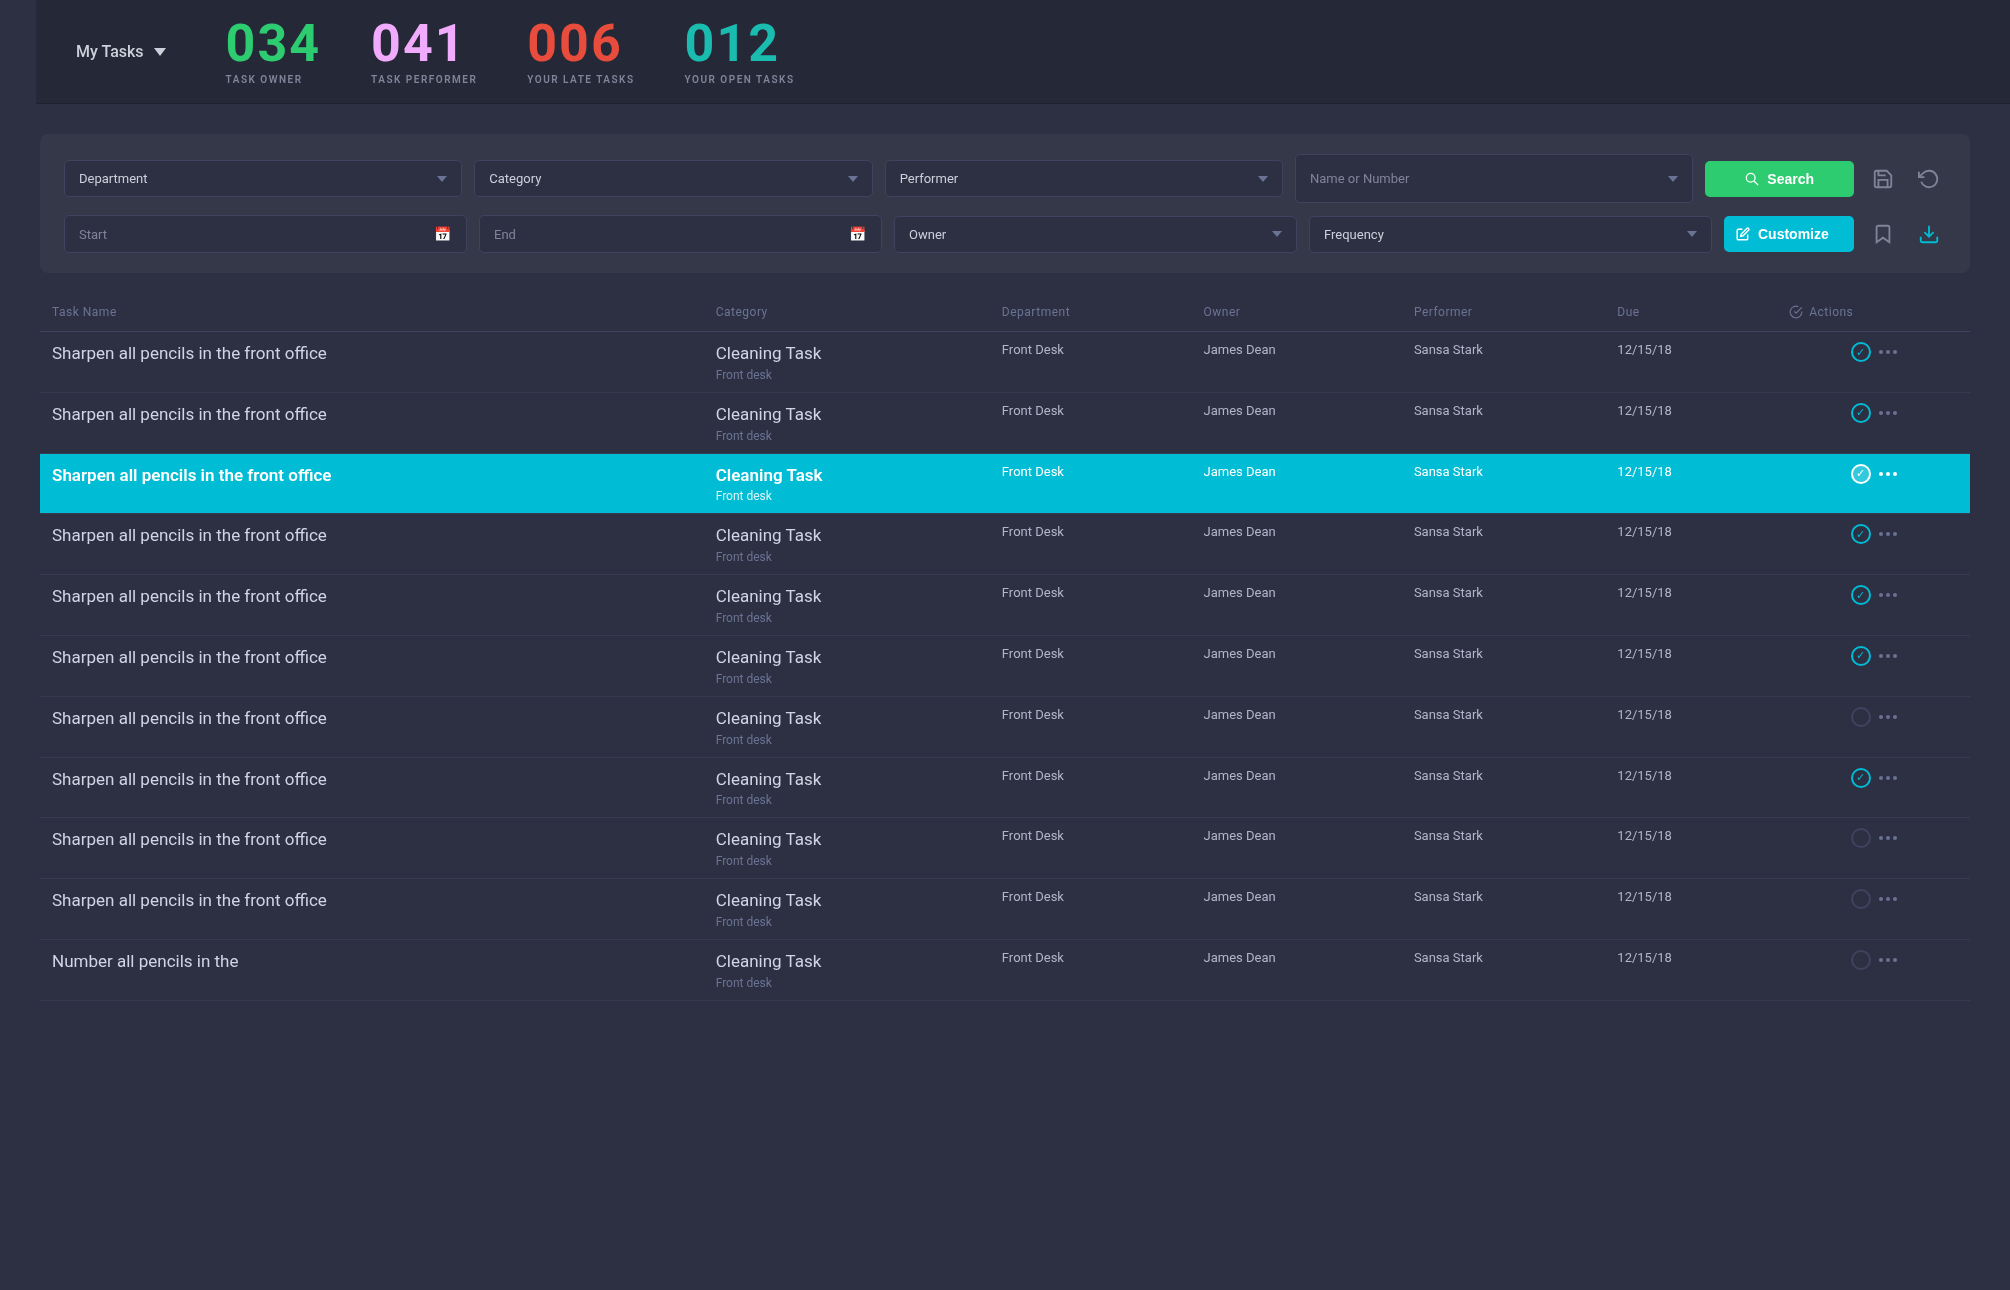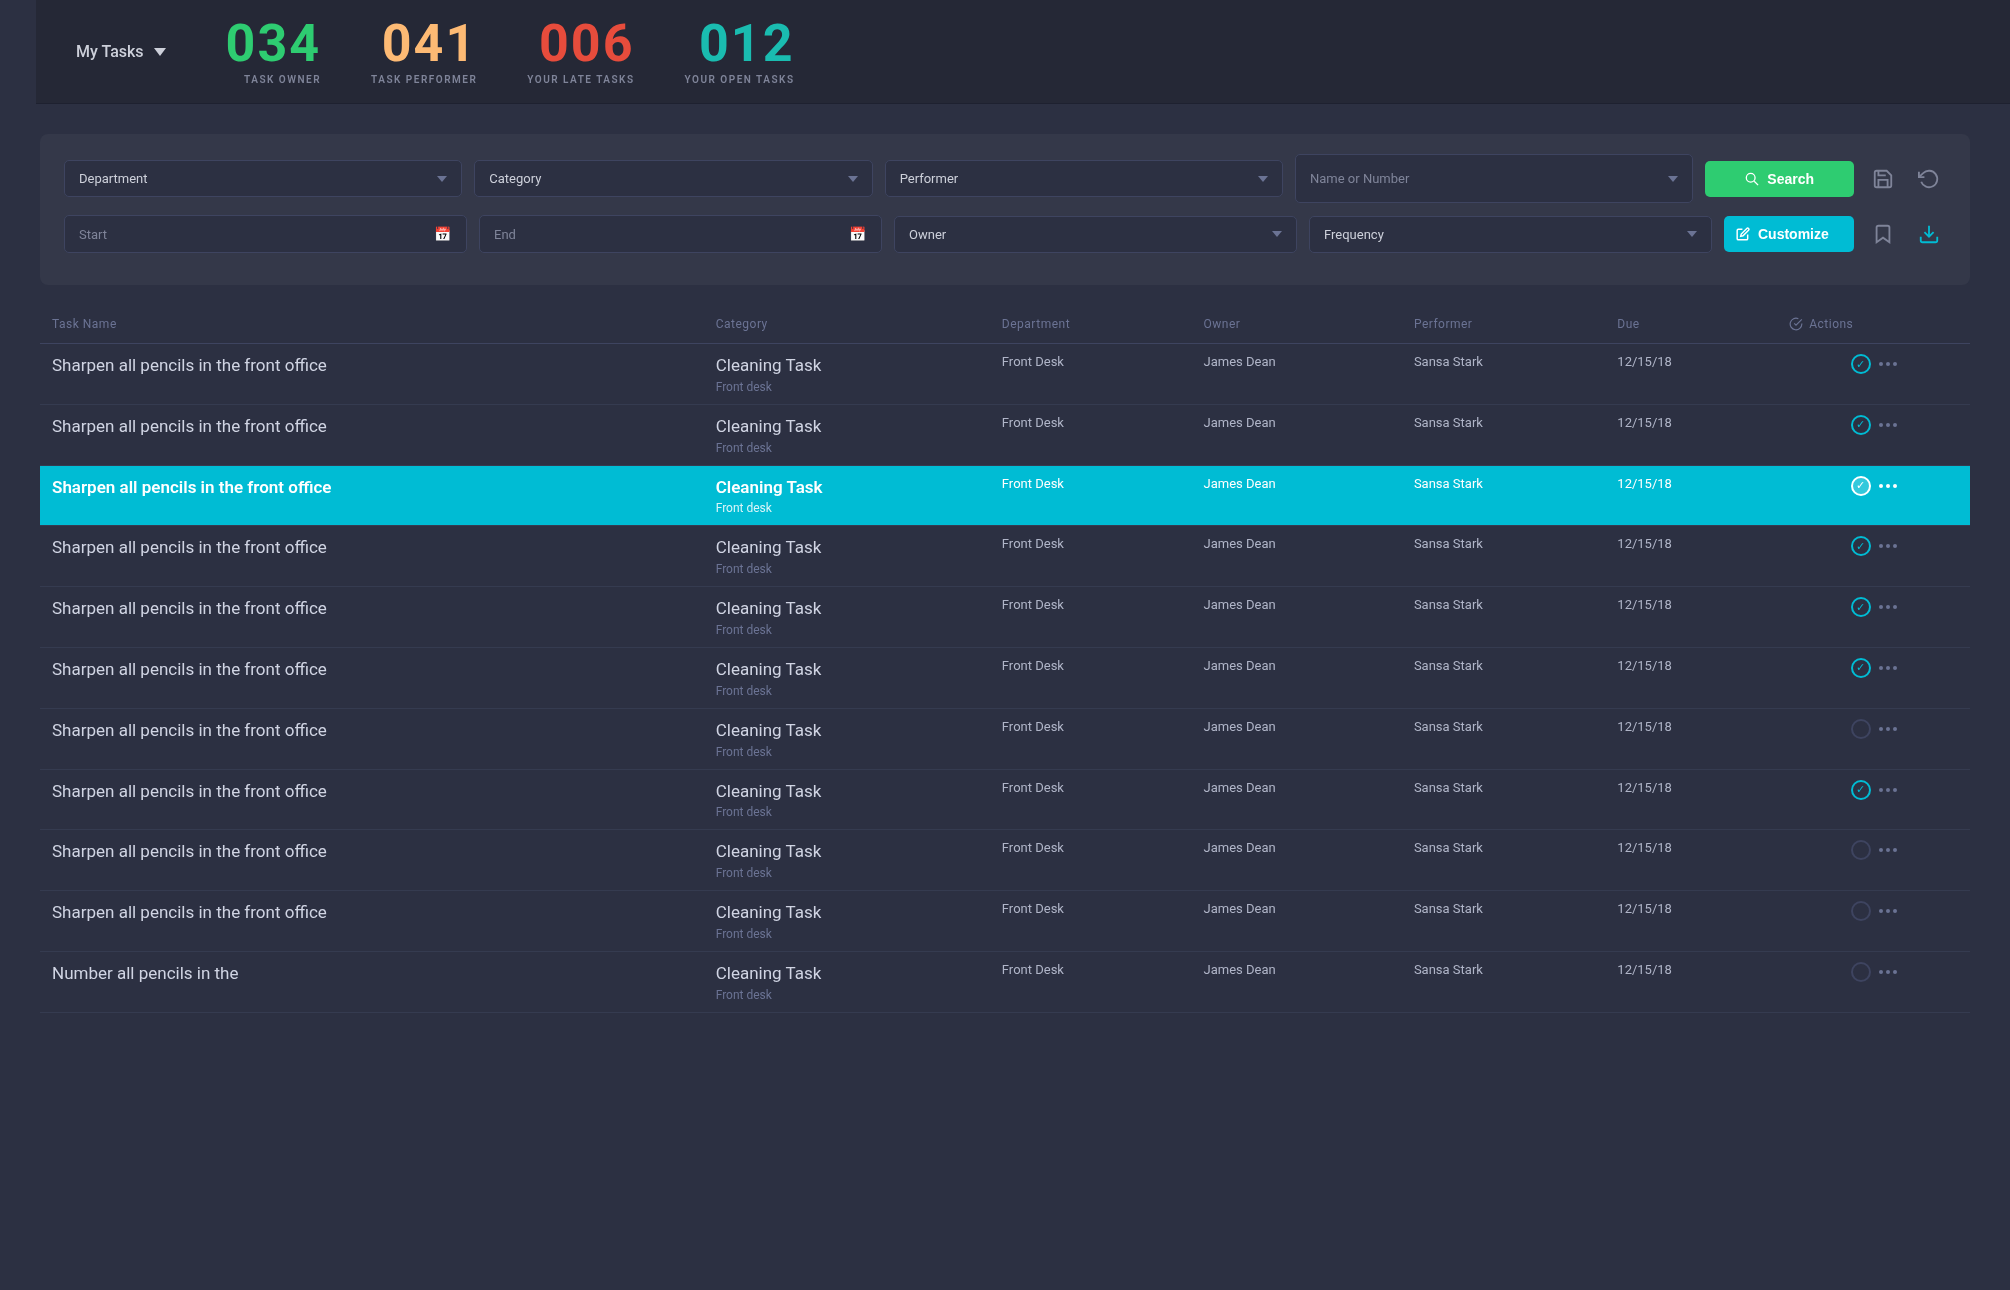--- a/index.html
+++ b/index.html
@@ -39,7 +39,7 @@
     .stat-block {
       display: flex;
       flex-direction: column;
-      align-items: flex-end;
+      align-items: flex-start;
       min-width: 90px;
     }
     .stat-number {

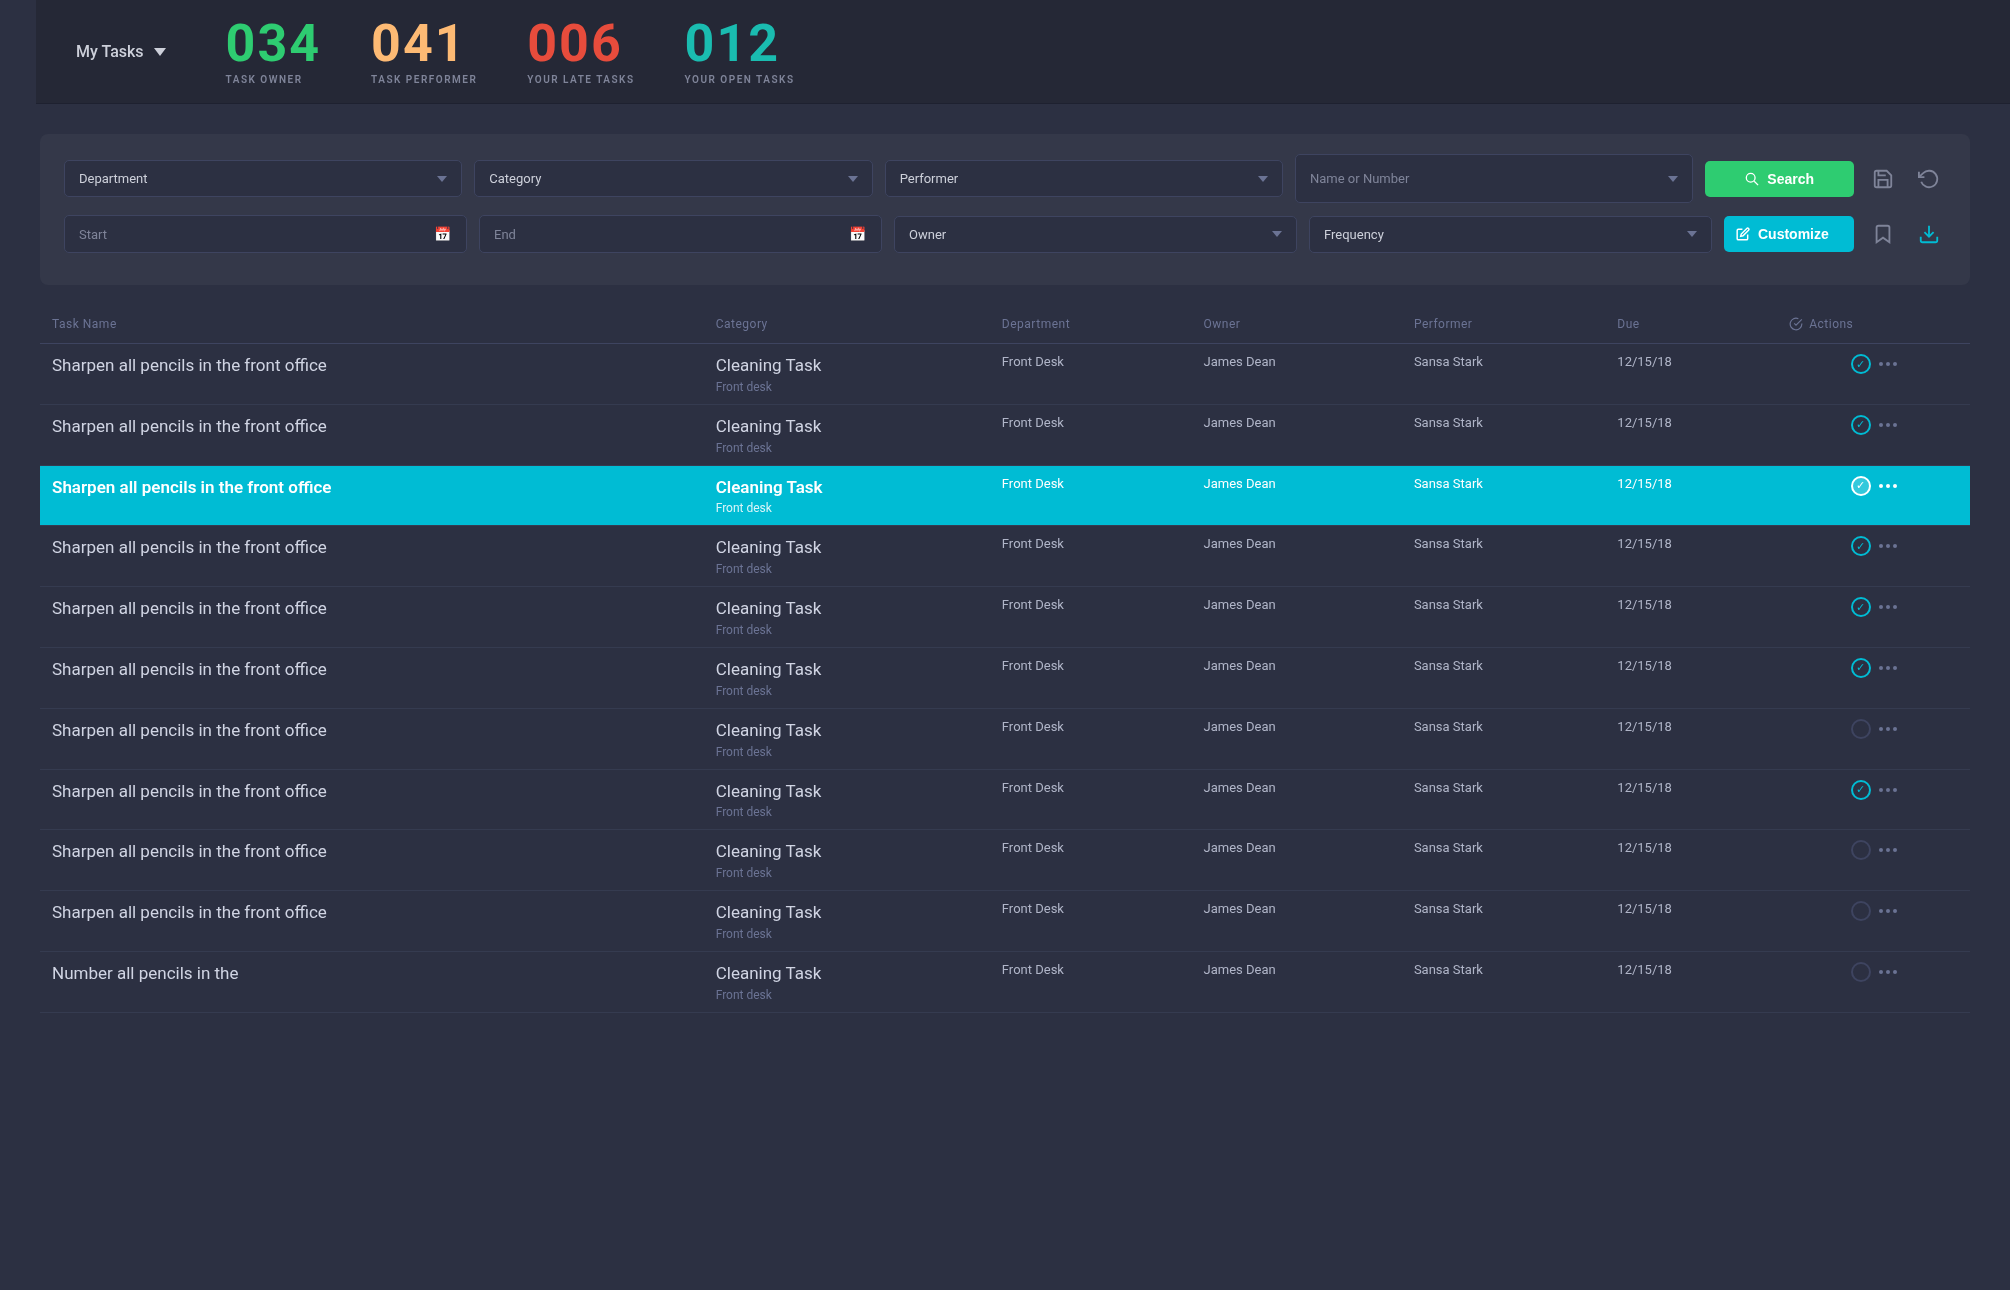--- a/index.html
+++ b/index.html
@@ -49,7 +49,7 @@
       letter-spacing: 2px;
     }
     .stat-number.green { color: #2ecc71; }
-    .stat-number.cyan { color: #fdba74; }
+    .stat-number.cyan { color: #f0abfc; }
     .stat-number.red { color: #e74c3c; }
     .stat-number.teal { color: #1abcb0; }
     .stat-label {

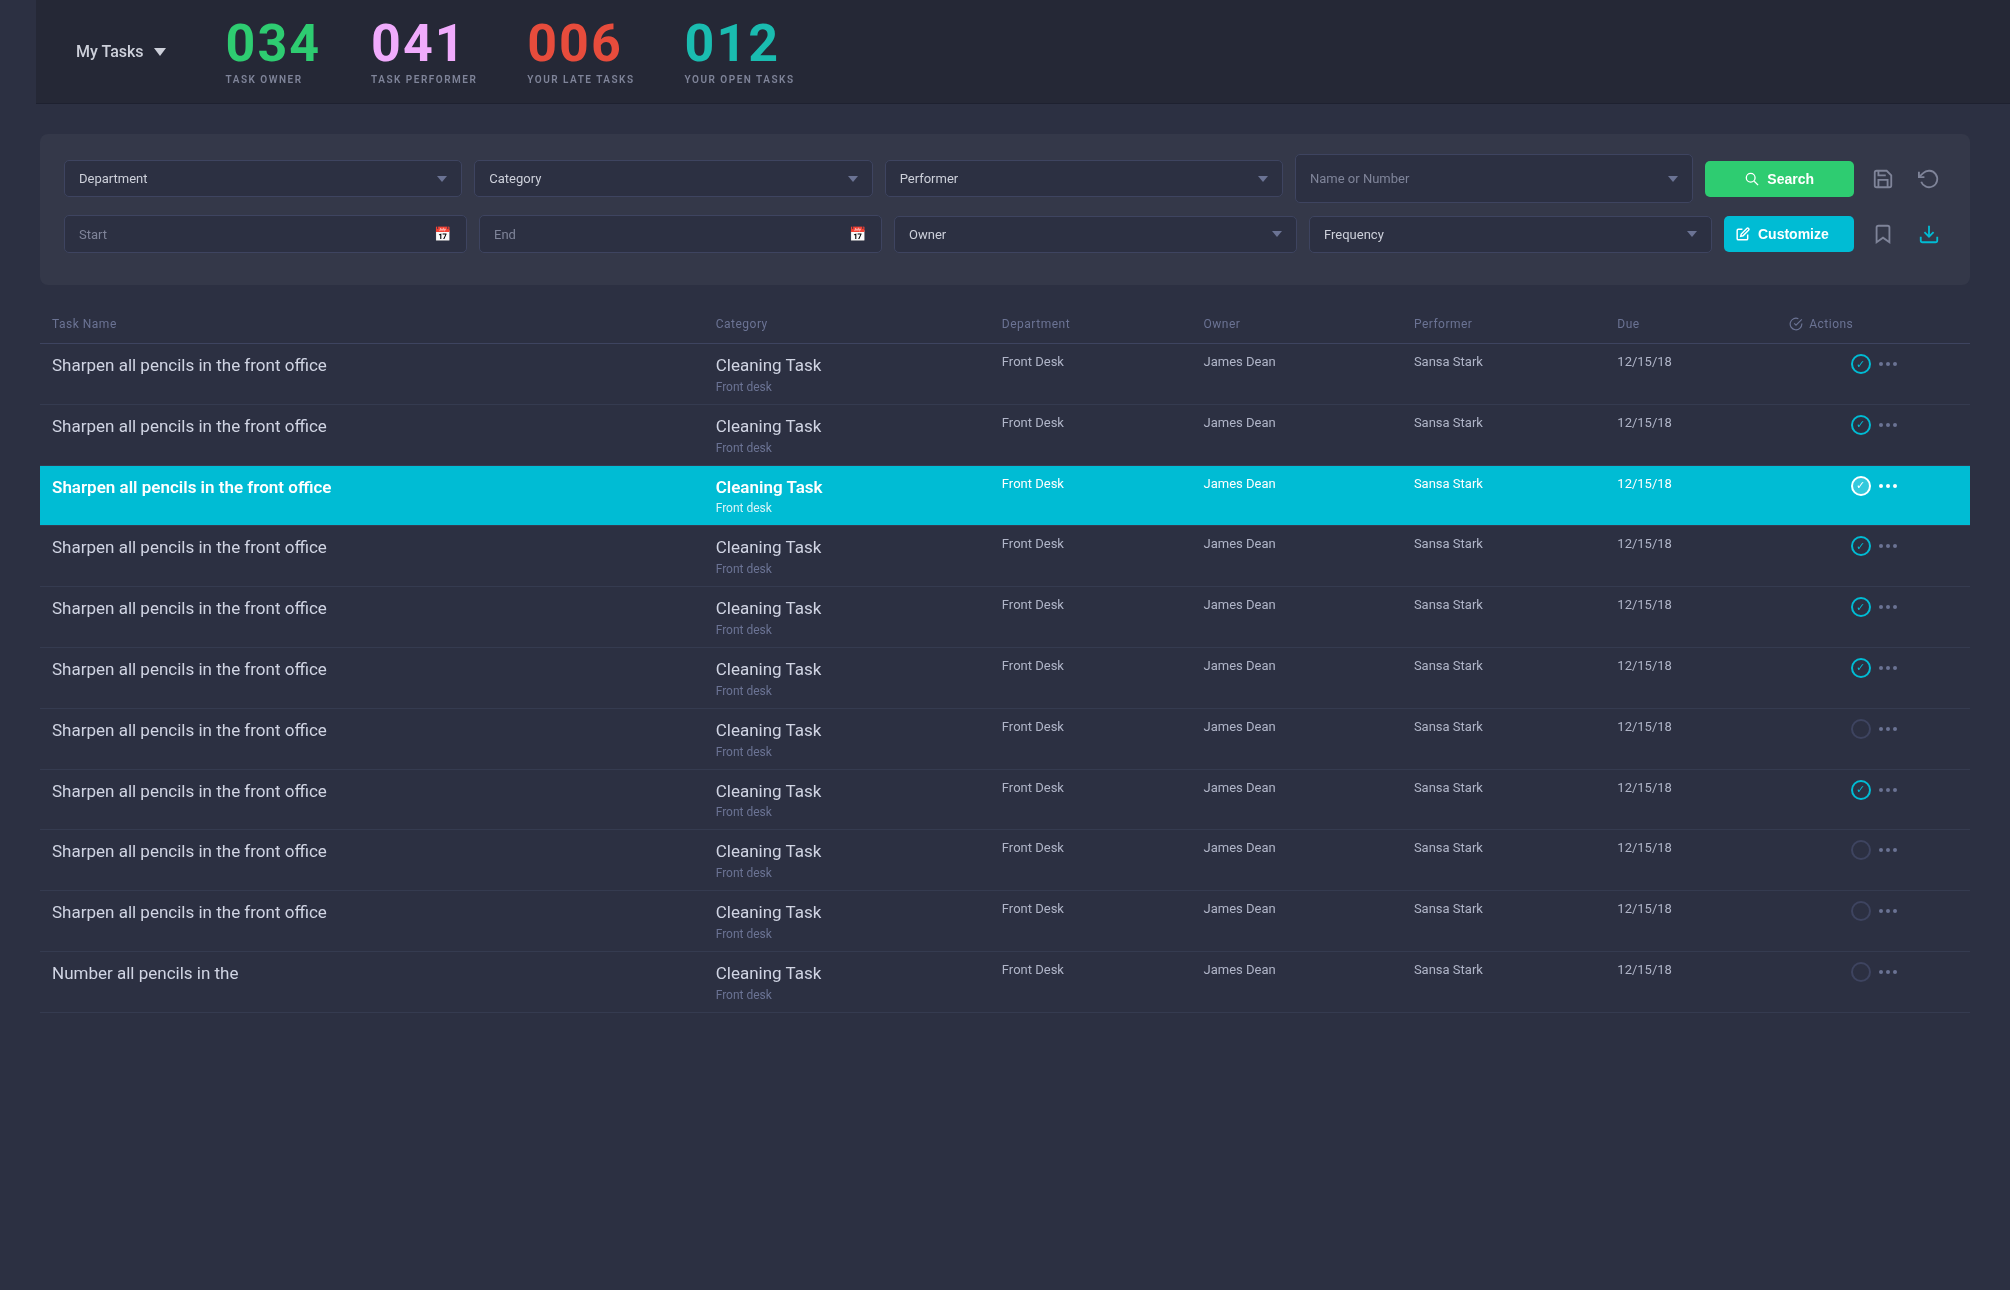--- a/index.html
+++ b/index.html
@@ -82,7 +82,7 @@
       margin-bottom: 12px;
     }
     .filter-row:last-child {
-      margin-bottom: 12px;
+      margin-bottom: 0;
     }
     .filter-select {
       background-color: #2c3042;

